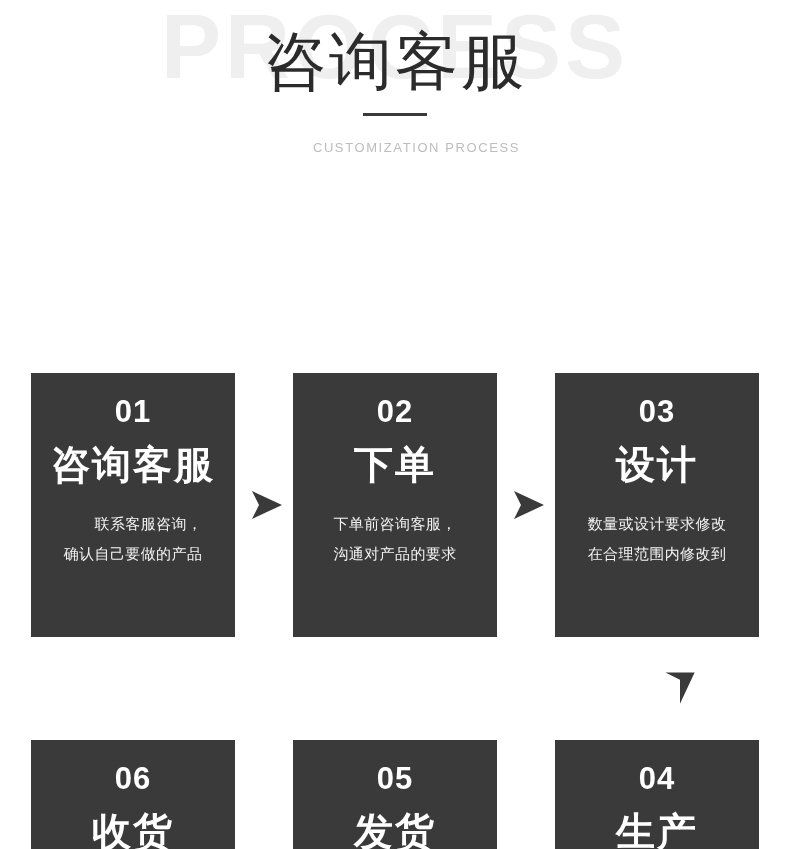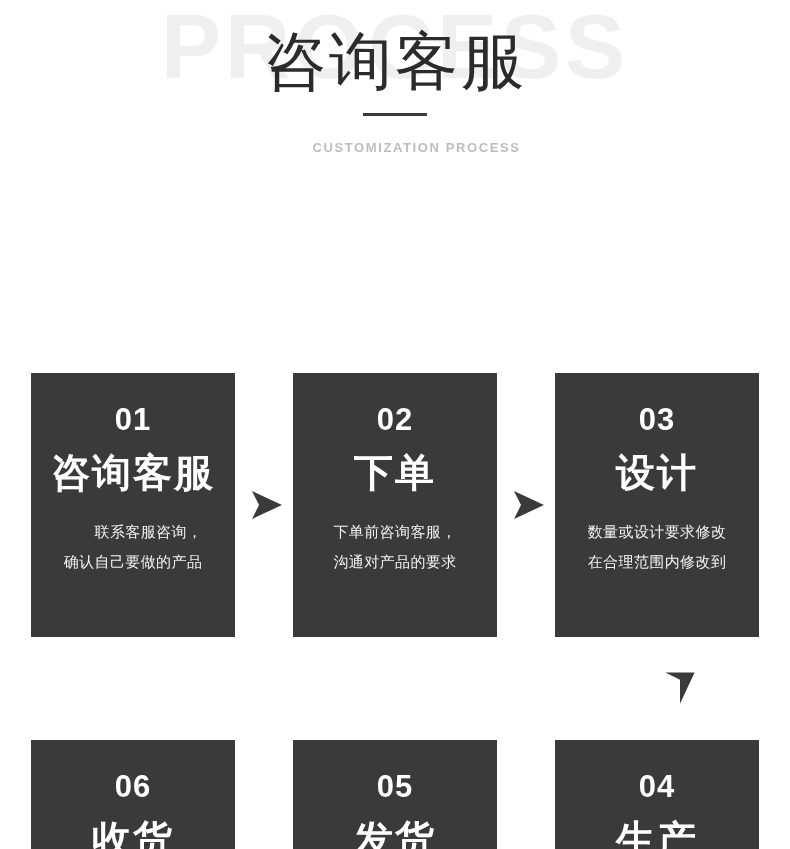--- a/index.html
+++ b/index.html
@@ -68,7 +68,7 @@
     font-size: 13px;
     letter-spacing: 1.6px;
     color: #bdbdbd;
-    font-weight: 700;
+    font-weight: 400;
     white-space: nowrap;
     padding-left: 43px;
   }

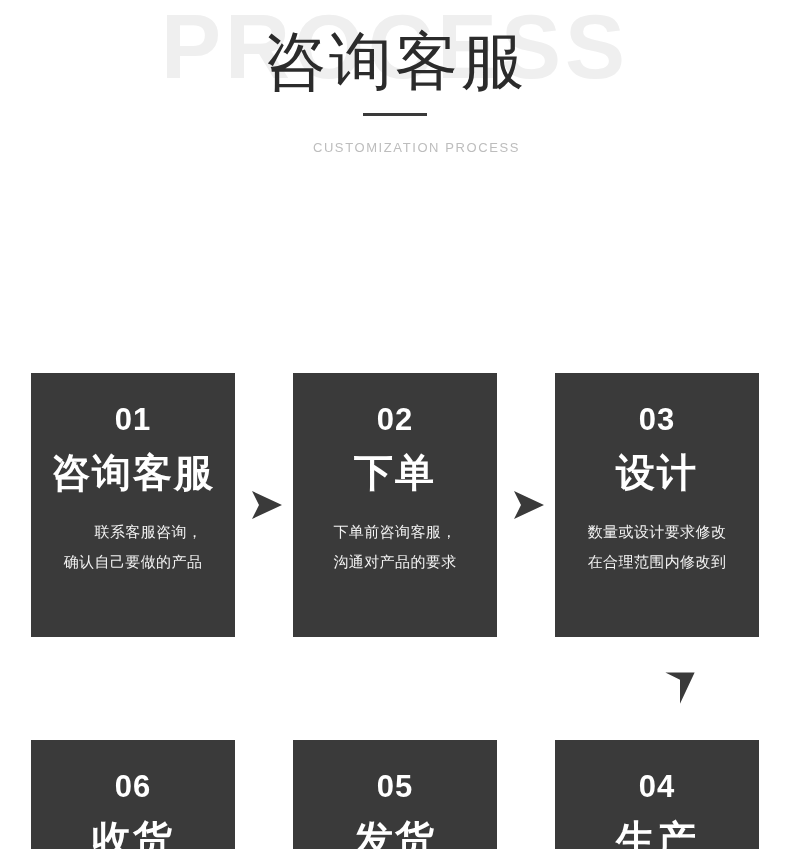--- a/index.html
+++ b/index.html
@@ -92,7 +92,7 @@
     background: #3a3a3a;
     color: #ffffff;
     text-align: center;
-    padding: 28px 10px 16px;
+    padding: 20px 10px 16px;
     display: flex;
     flex-direction: column;
     align-items: center;

